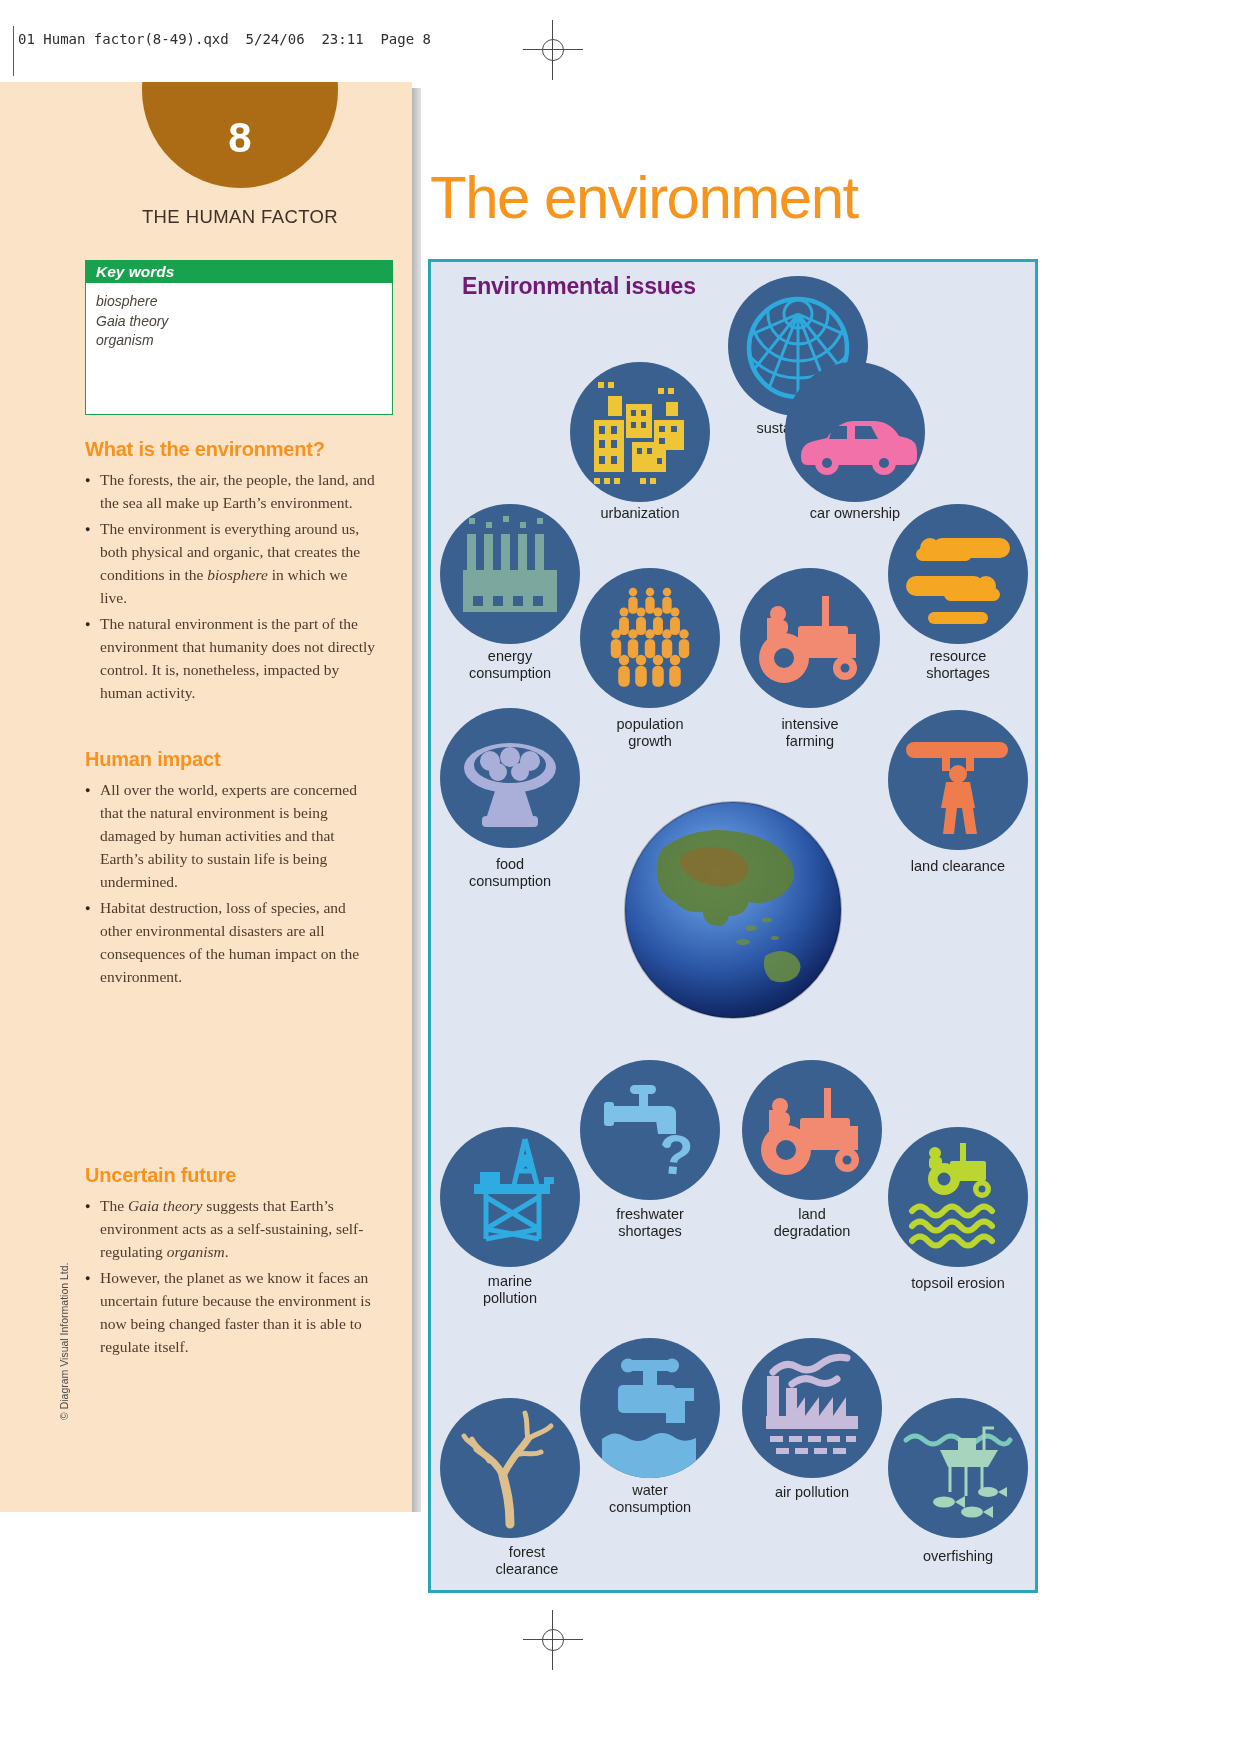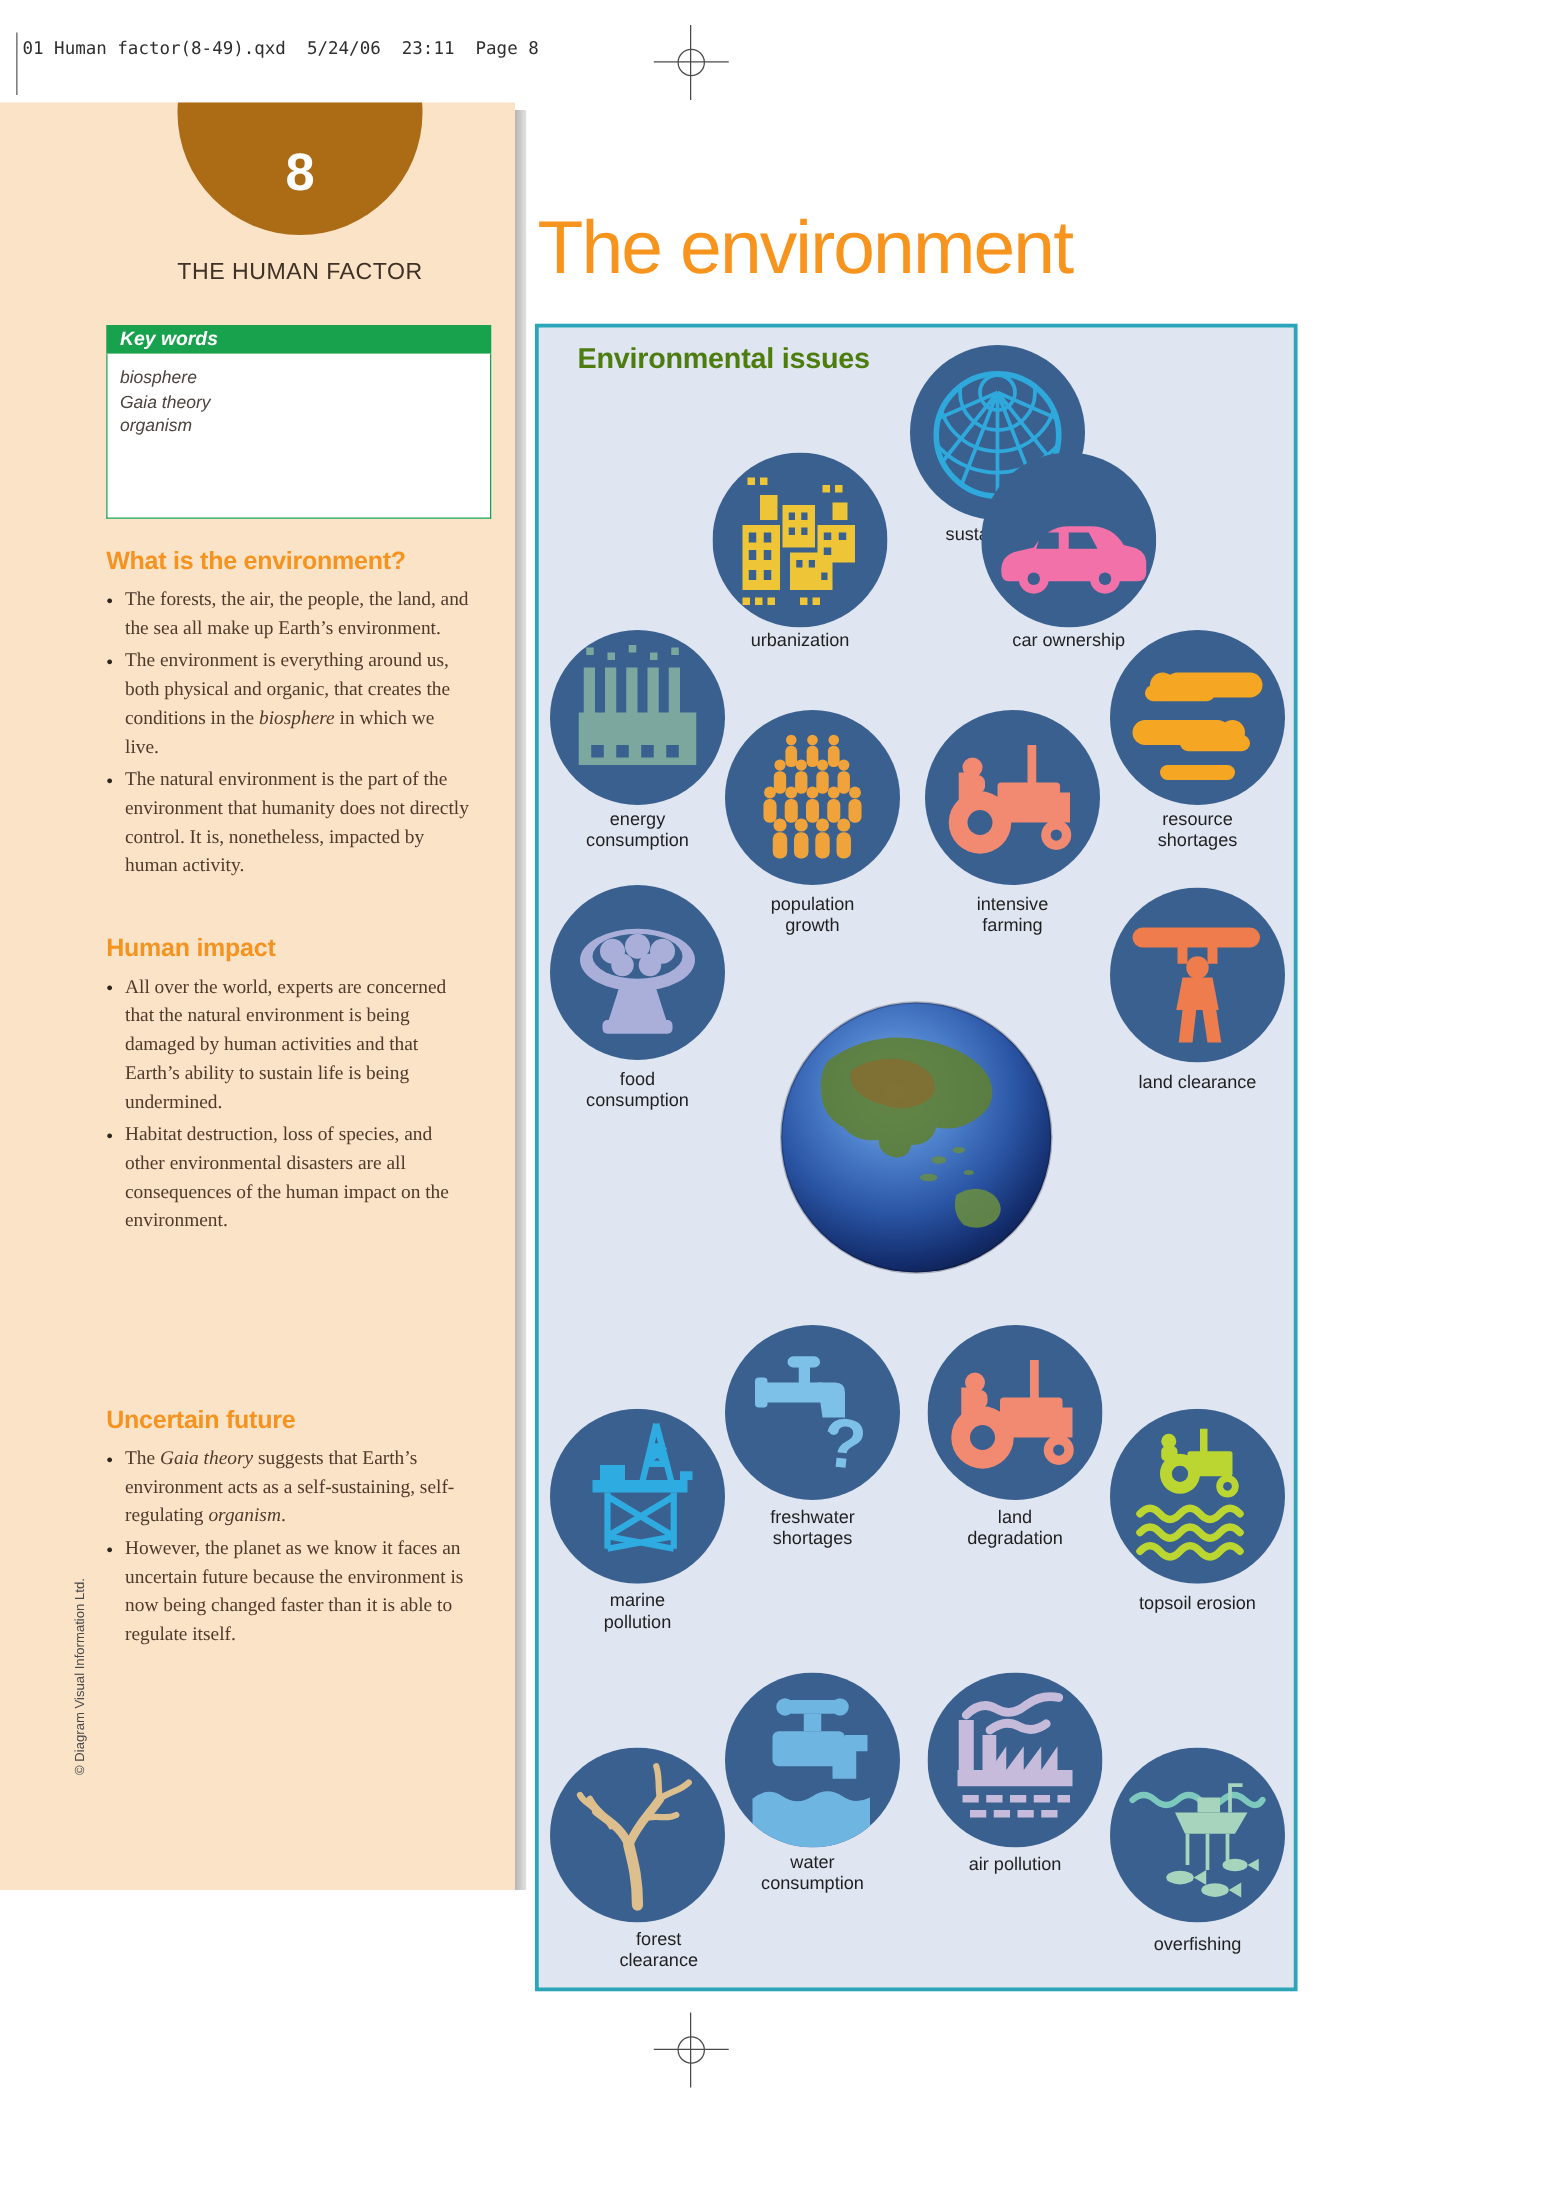--- a/index.html
+++ b/index.html
@@ -50,7 +50,7 @@
   .panel{position:absolute;left:428px;top:259px;width:610px;height:1334px;
         background:var(--panelbg,#DFE5F1);border:3px solid var(--panelborder,#2AA6B8);box-sizing:border-box;}
   .panel h2{position:absolute;left:31px;top:11px;margin:0;font-size:23px;font-weight:bold;
-        color:#4d7c0f;letter-spacing:-.2px;}
+        color:#701a75;letter-spacing:-.2px;}
   .issue{position:absolute;width:140px;height:140px;}
   .issue svg{display:block;width:140px;height:140px;}
   .issue-label{position:absolute;width:164px;text-align:center;font-size:14.5px;line-height:16.5px;

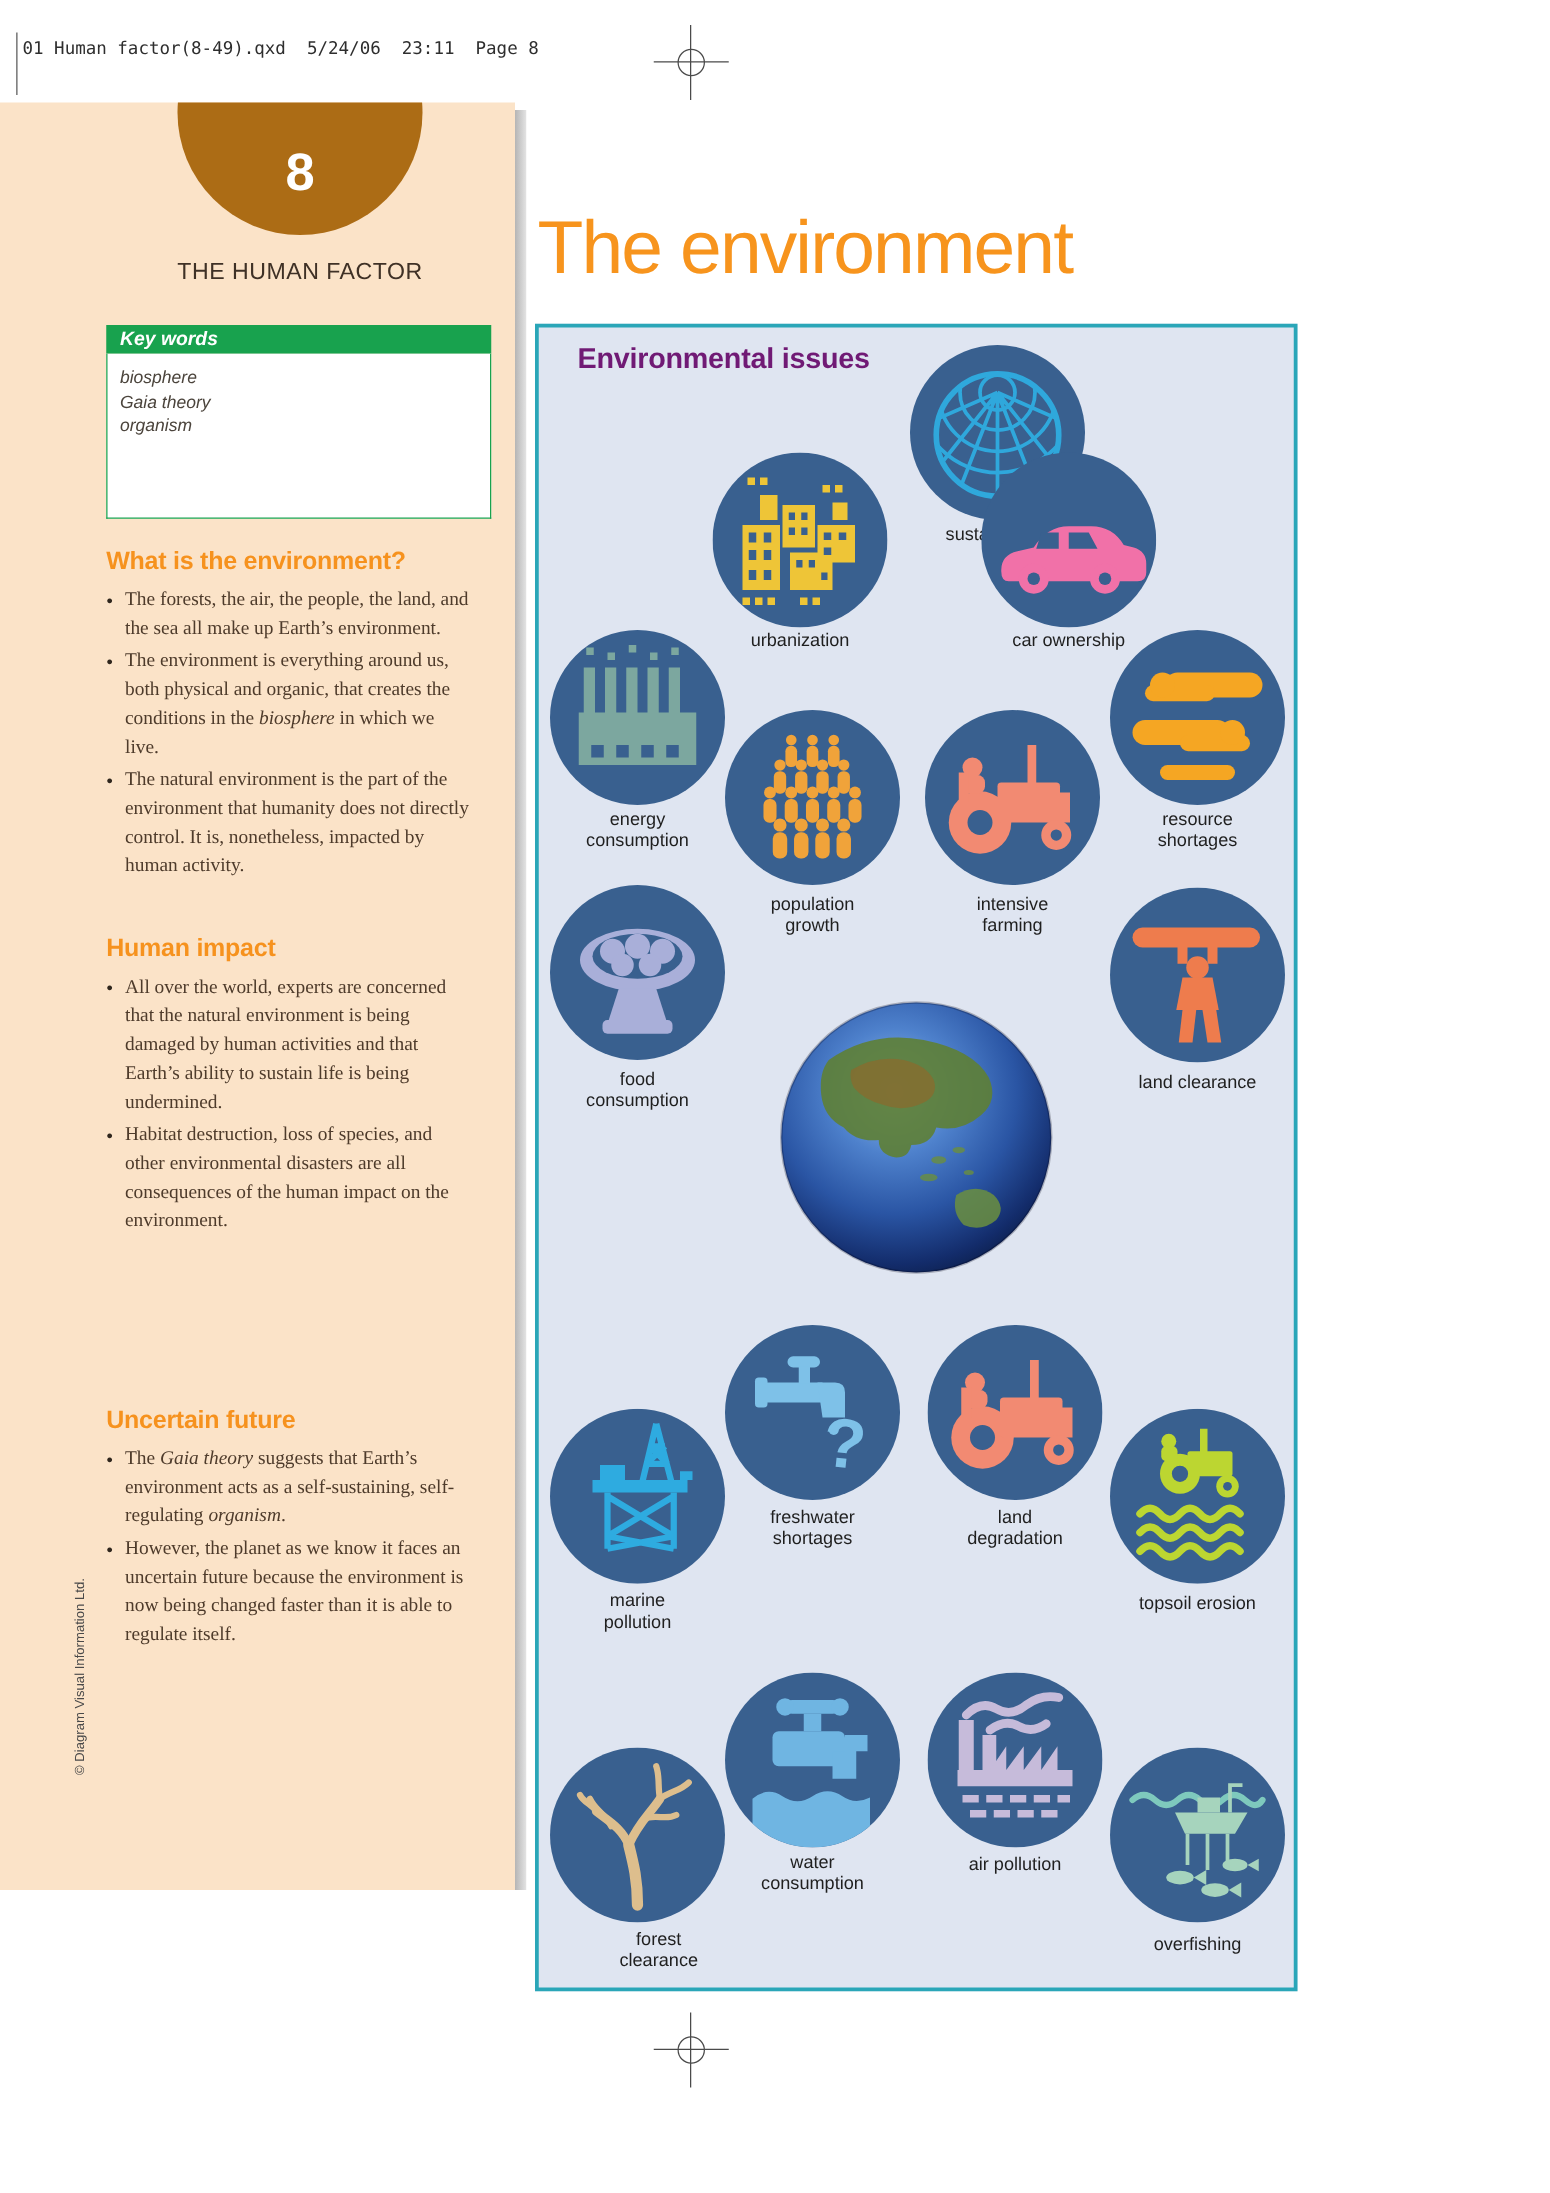--- a/index.html
+++ b/index.html
@@ -98,7 +98,7 @@
             <li><span>Habitat destruction, loss of species, and other environmental disasters are all consequences of the human impact on the environment.</span></li>
           </ul>
         </div>
-        <div class="section" style="top: 1043px;">
+        <div class="section" style="top: 1082px;">
           <h3>Uncertain future</h3>
           <ul>
             <li><span>The </span><em>Gaia theory</em><span> suggests that Earth’s environment acts as a self-sustaining, self-regulating </span><em>organism</em><span>.</span></li>

